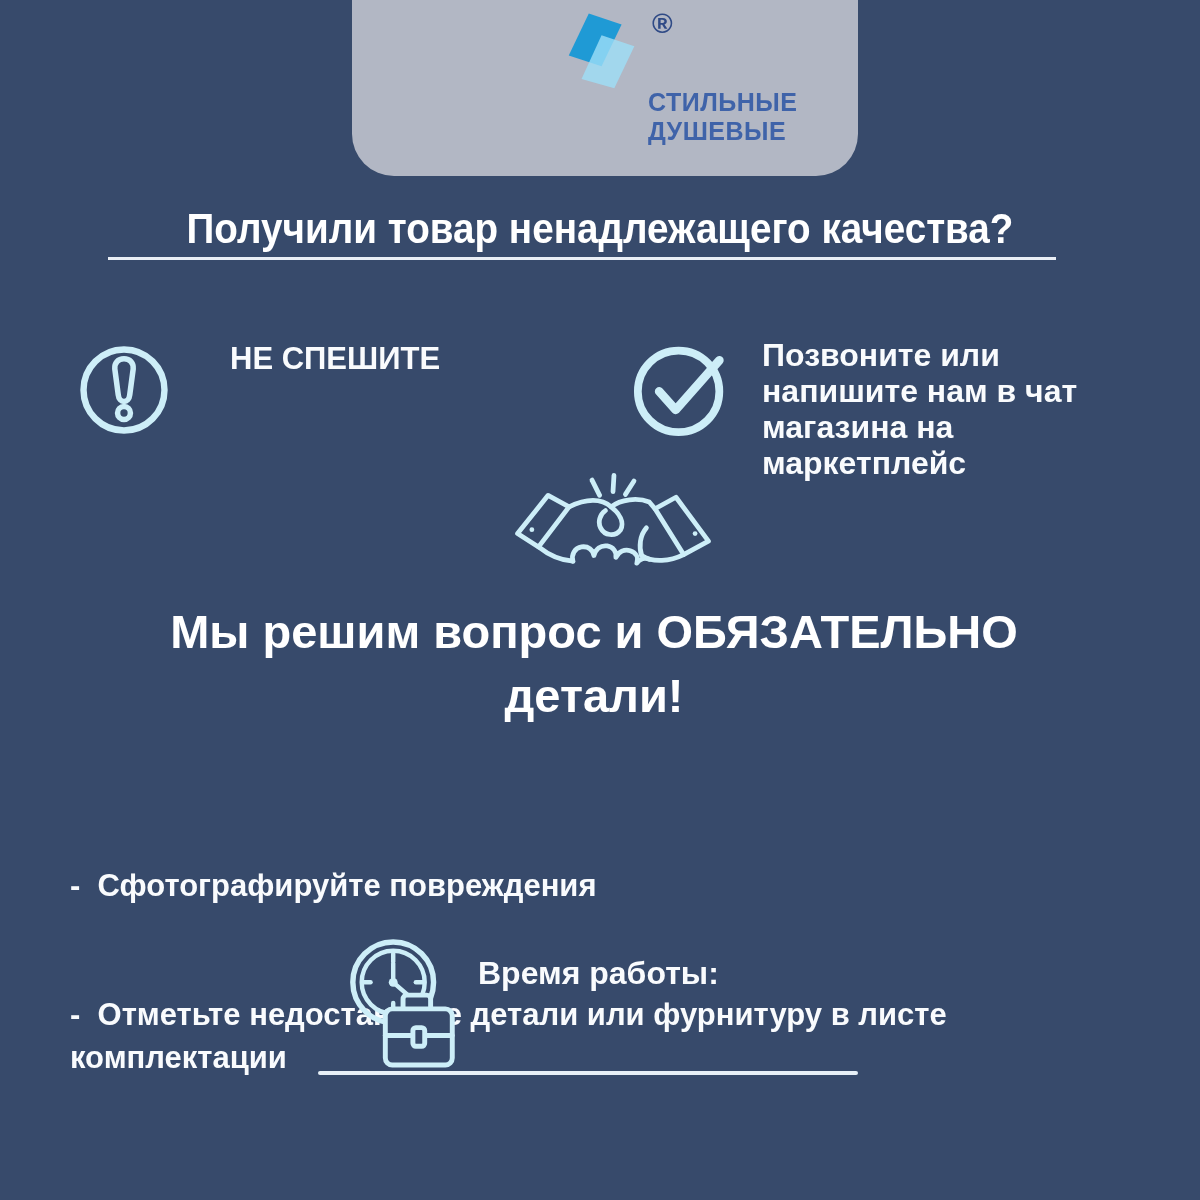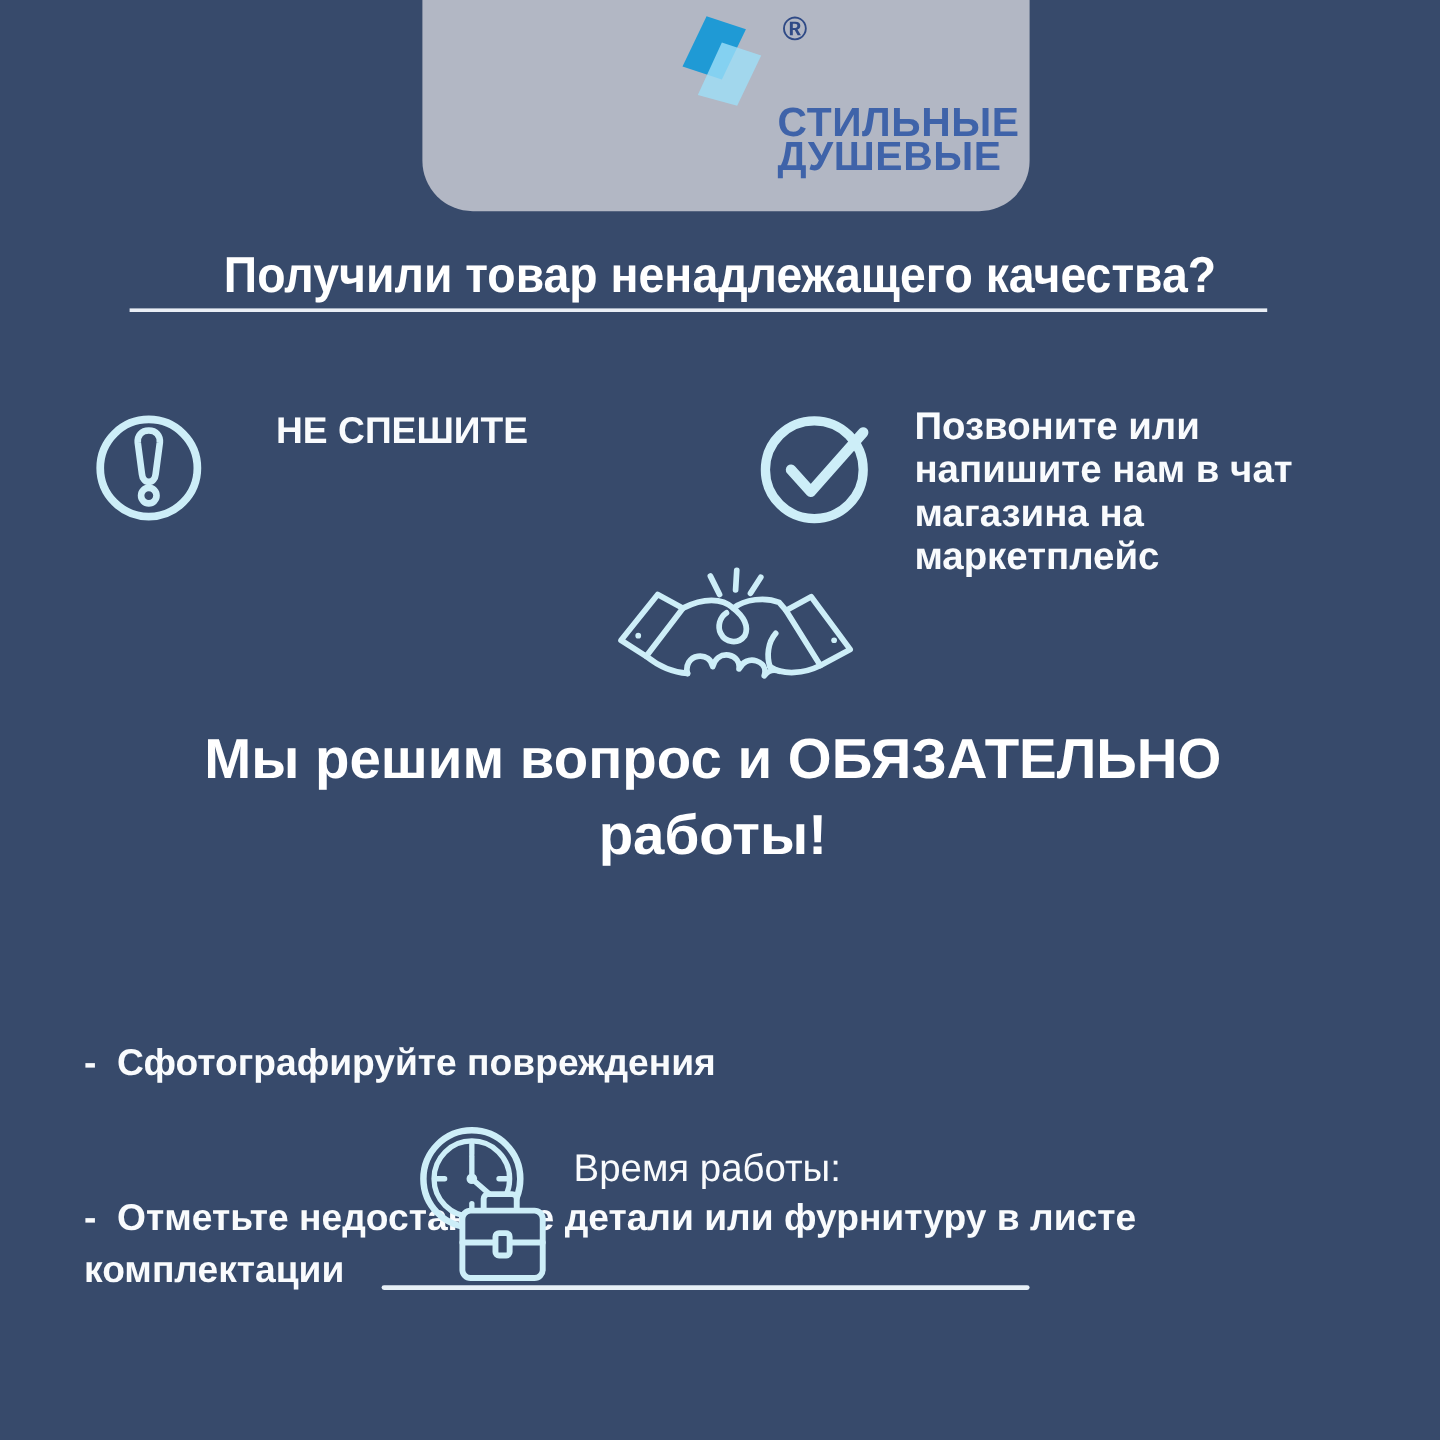--- a/index.html
+++ b/index.html
@@ -23,7 +23,7 @@
     letter-spacing:2px;line-height:1;
   }
   .brand-tagline{
-    left:296px;top:88px;font-size:34px;font-weight:bold;color:#3f63a9;
+    left:296px;top:88px;font-size:25px;font-weight:bold;color:#3f63a9;
     line-height:29px;letter-spacing:0.5px;
   }
 

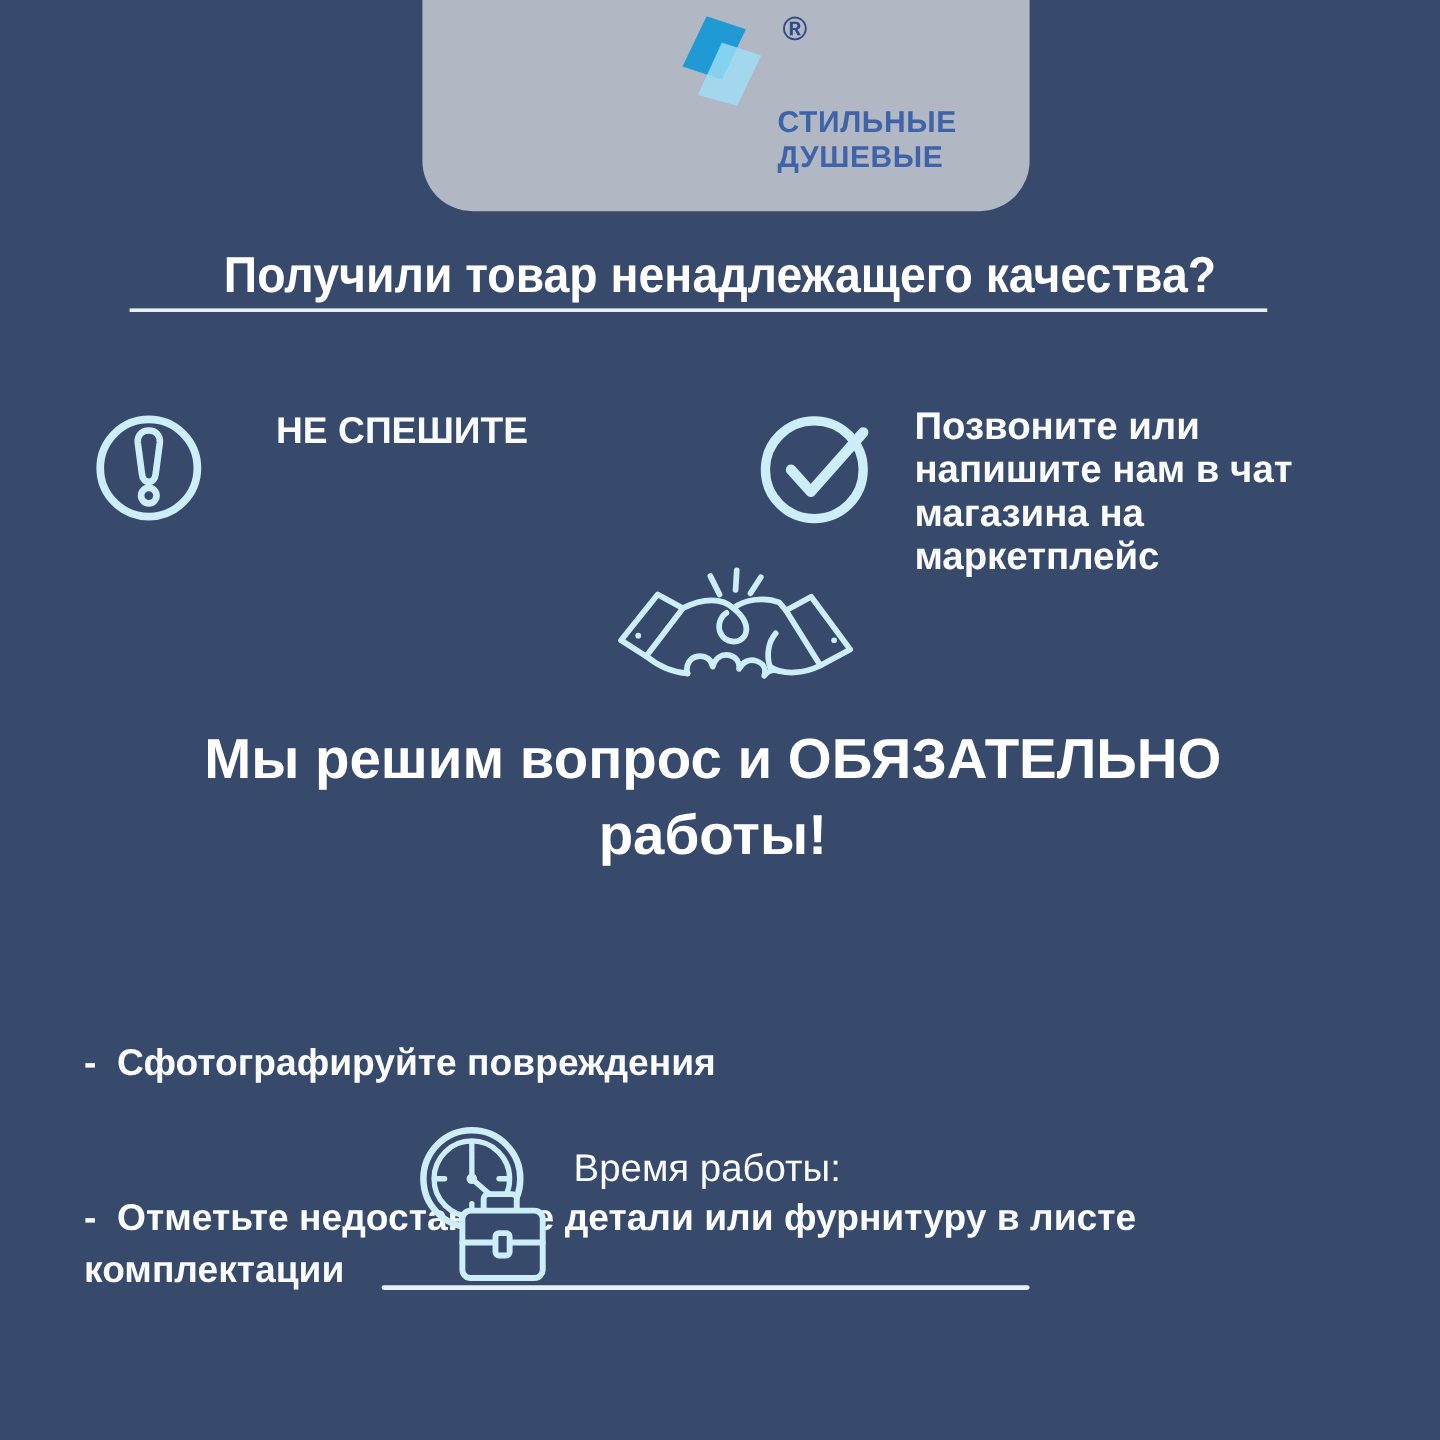--- a/index.html
+++ b/index.html
@@ -128,7 +128,7 @@
 
 <div class="abs promise">
   <div>Мы решим вопрос и ОБЯЗАТЕЛЬНО</div>
-  <div>работы!</div>
+  <div>детали!</div>
 </div>
 
 <div class="abs instructions">

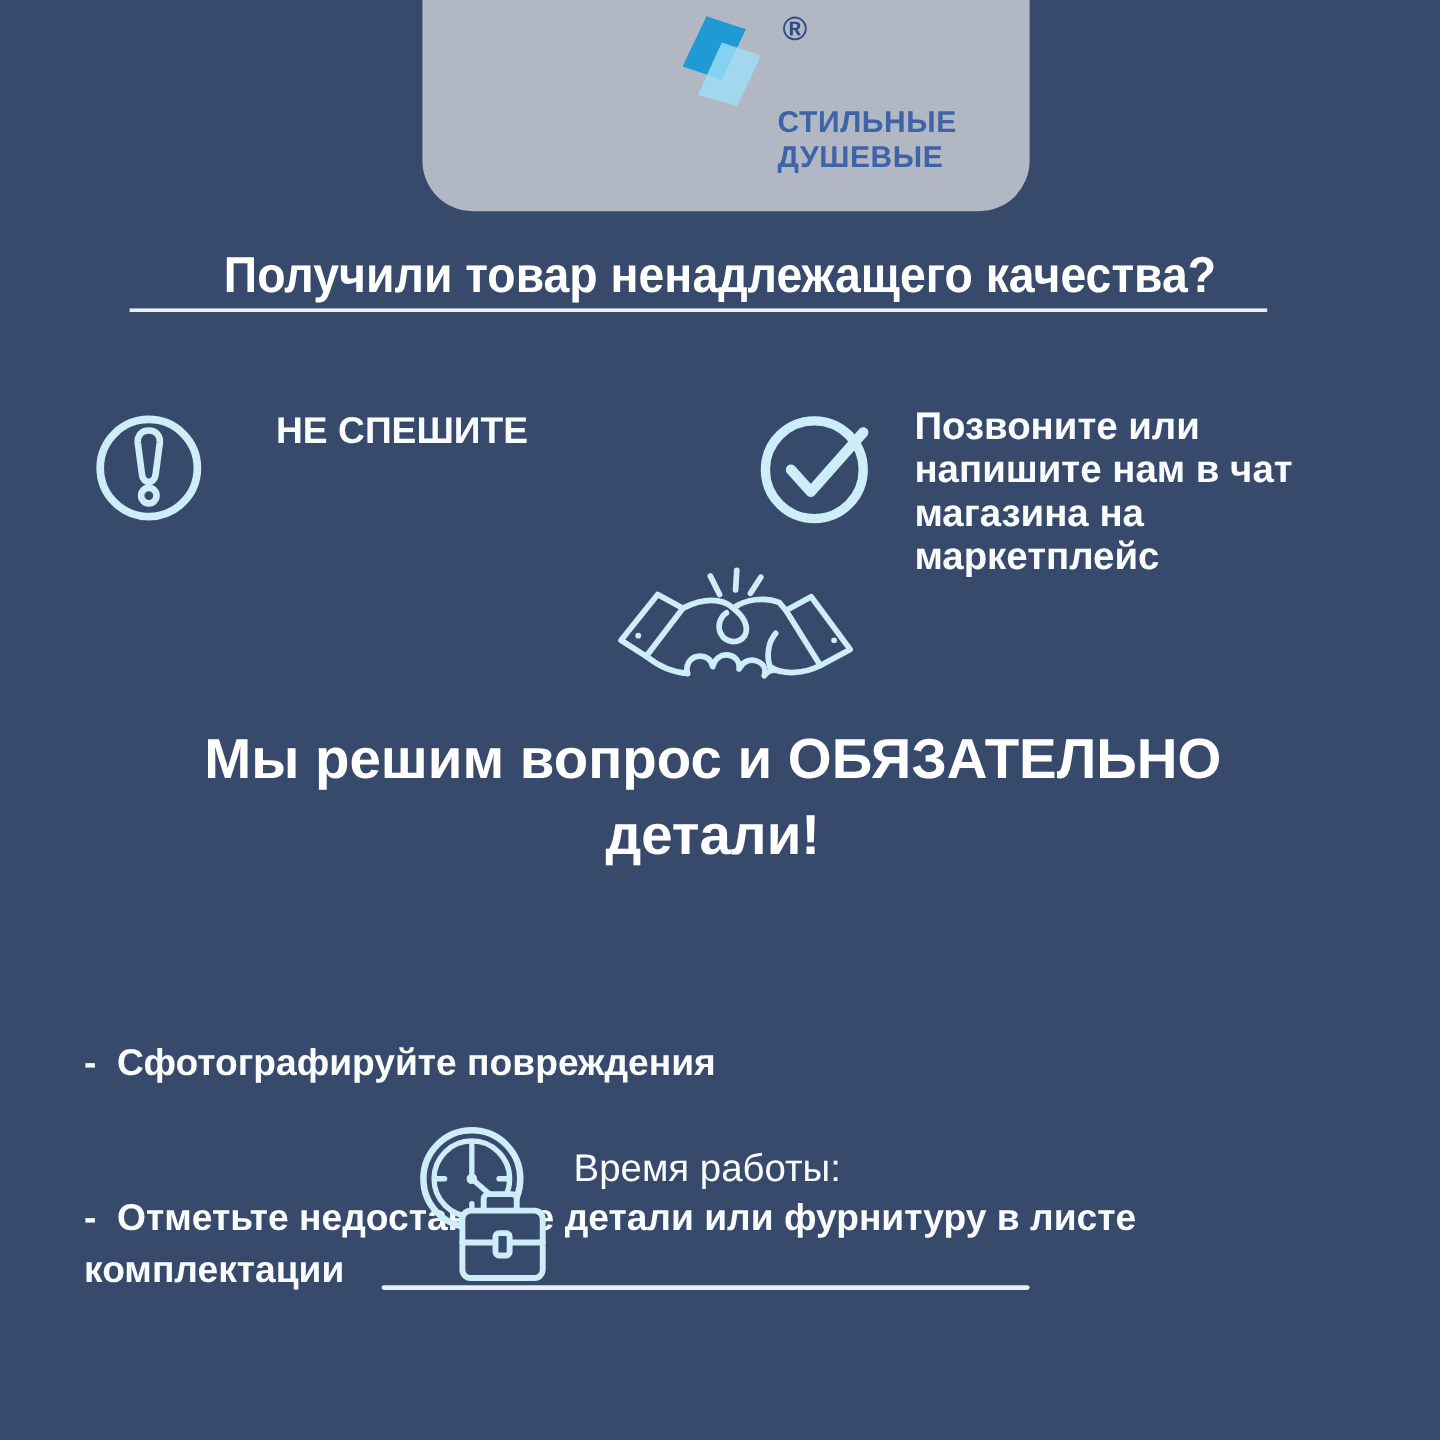--- a/index.html
+++ b/index.html
@@ -64,7 +64,7 @@
 
   
   .schedule-icon{left:342px;top:933px;width:128px;height:138px;}
-  .hours-text{left:478px;top:952px;font-size:32px;font-weight:normal;line-height:42px;text-align:right;}
+  .hours-text{left:478px;top:952px;font-size:32px;font-weight:bold;line-height:42px;text-align:right;}
   .bottom-rule{left:318px;top:1071px;width:540px;height:4px;background:#e7f0f7;border-radius:2px;}
 
   svg{display:block;width:100%;height:100%;}

